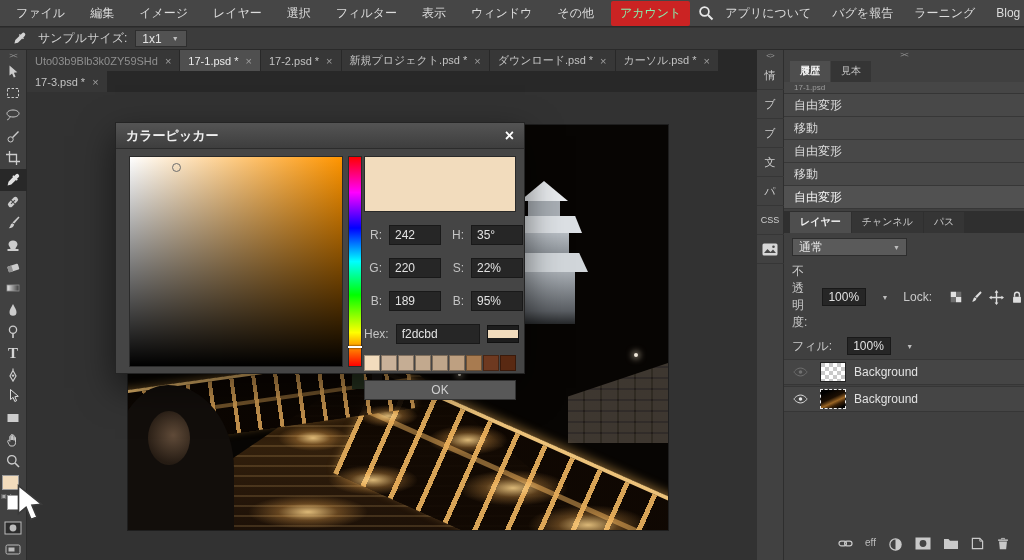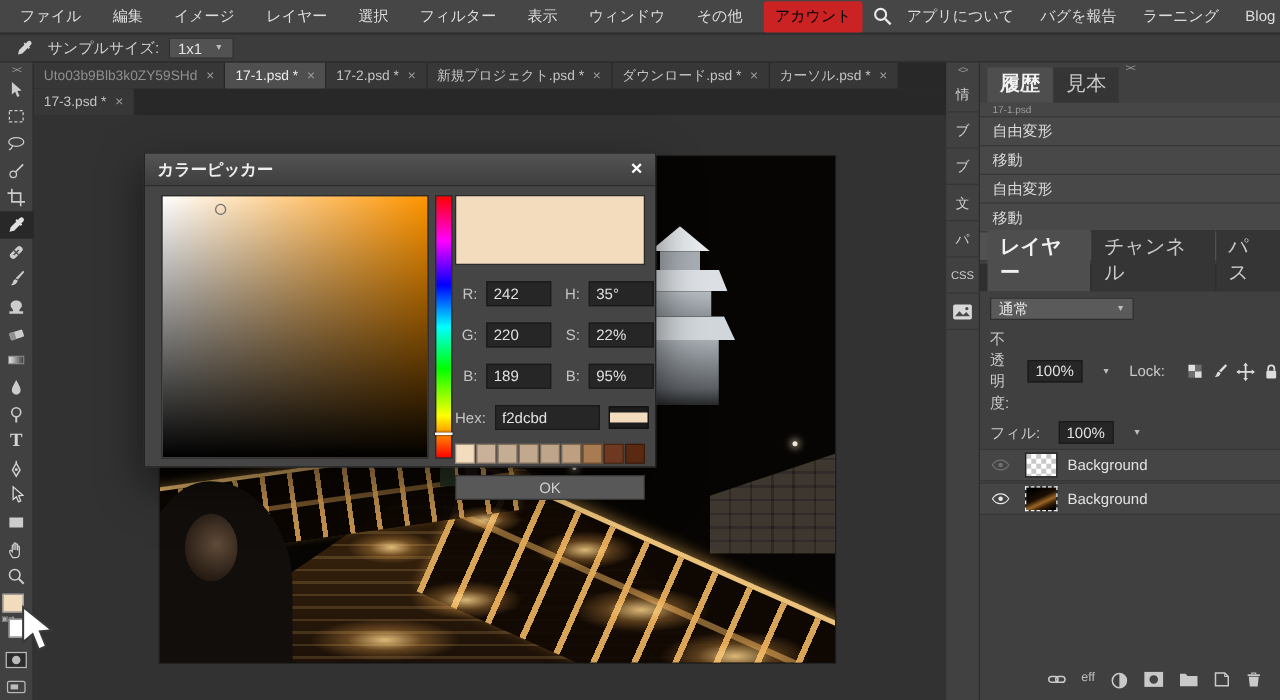--- a/index.html
+++ b/index.html
@@ -11,7 +11,7 @@
   .menubar{position:absolute;left:0;top:0;width:1024px;height:27px;background:#464646;border-bottom:1px solid #2a2a2a;display:flex;align-items:center;justify-content:space-between;padding:0 8px 0 6px;}
   .menubar .left,.menubar .right{display:flex;align-items:center;gap:5px;}
   .mi{padding:4px 10px;color:#dcdcdc;cursor:default;white-space:nowrap;}
-  .mi.account{background:#cb2323;color:#000000;border-radius:2px;padding:4px 9px;margin-left:2px;}
+  .mi.account{background:#cb2323;color:#86efac;border-radius:2px;padding:4px 9px;margin-left:2px;}
   .icon-btn{width:22px;height:22px;display:flex;align-items:center;justify-content:center;}
   .menubar .right .mi{padding:4px 8px;}
   svg{display:block;}

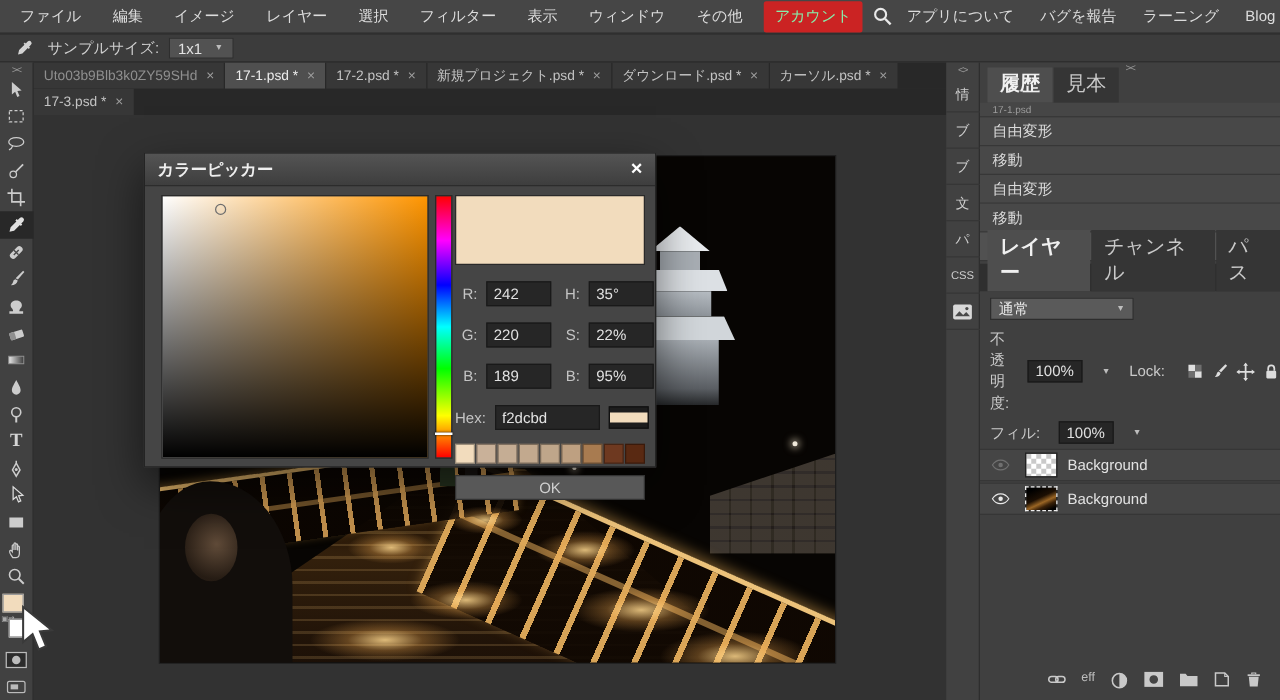--- a/index.html
+++ b/index.html
@@ -100,7 +100,7 @@
   .rpanel{position:absolute;left:784px;top:50px;width:240px;height:510px;background:#404040;}
   .phead{height:9px;font-size:8px;color:#9a9a9a;text-align:center;letter-spacing:-1px;line-height:9px;}
   .ptabs{display:flex;gap:1px;padding-left:6px;height:23px;align-items:flex-end;}
-  .ptab{background:#353535;color:#c9c9c9;padding:3px 10px 4px;font-size:16px;}
+  .ptab{background:#353535;color:#c9c9c9;padding:3px 10px 4px;font-size:10px;}
   .ptab.active{background:#4e4e4e;color:#f0f0f0;font-weight:bold;}
   .hist{background:#3a3a3a;}
   .hrow-doc{height:12px;background:#464646;border-bottom:1px solid #353535;color:#9d9d9d;font-size:8px;padding:1px 0 0 10px;}

